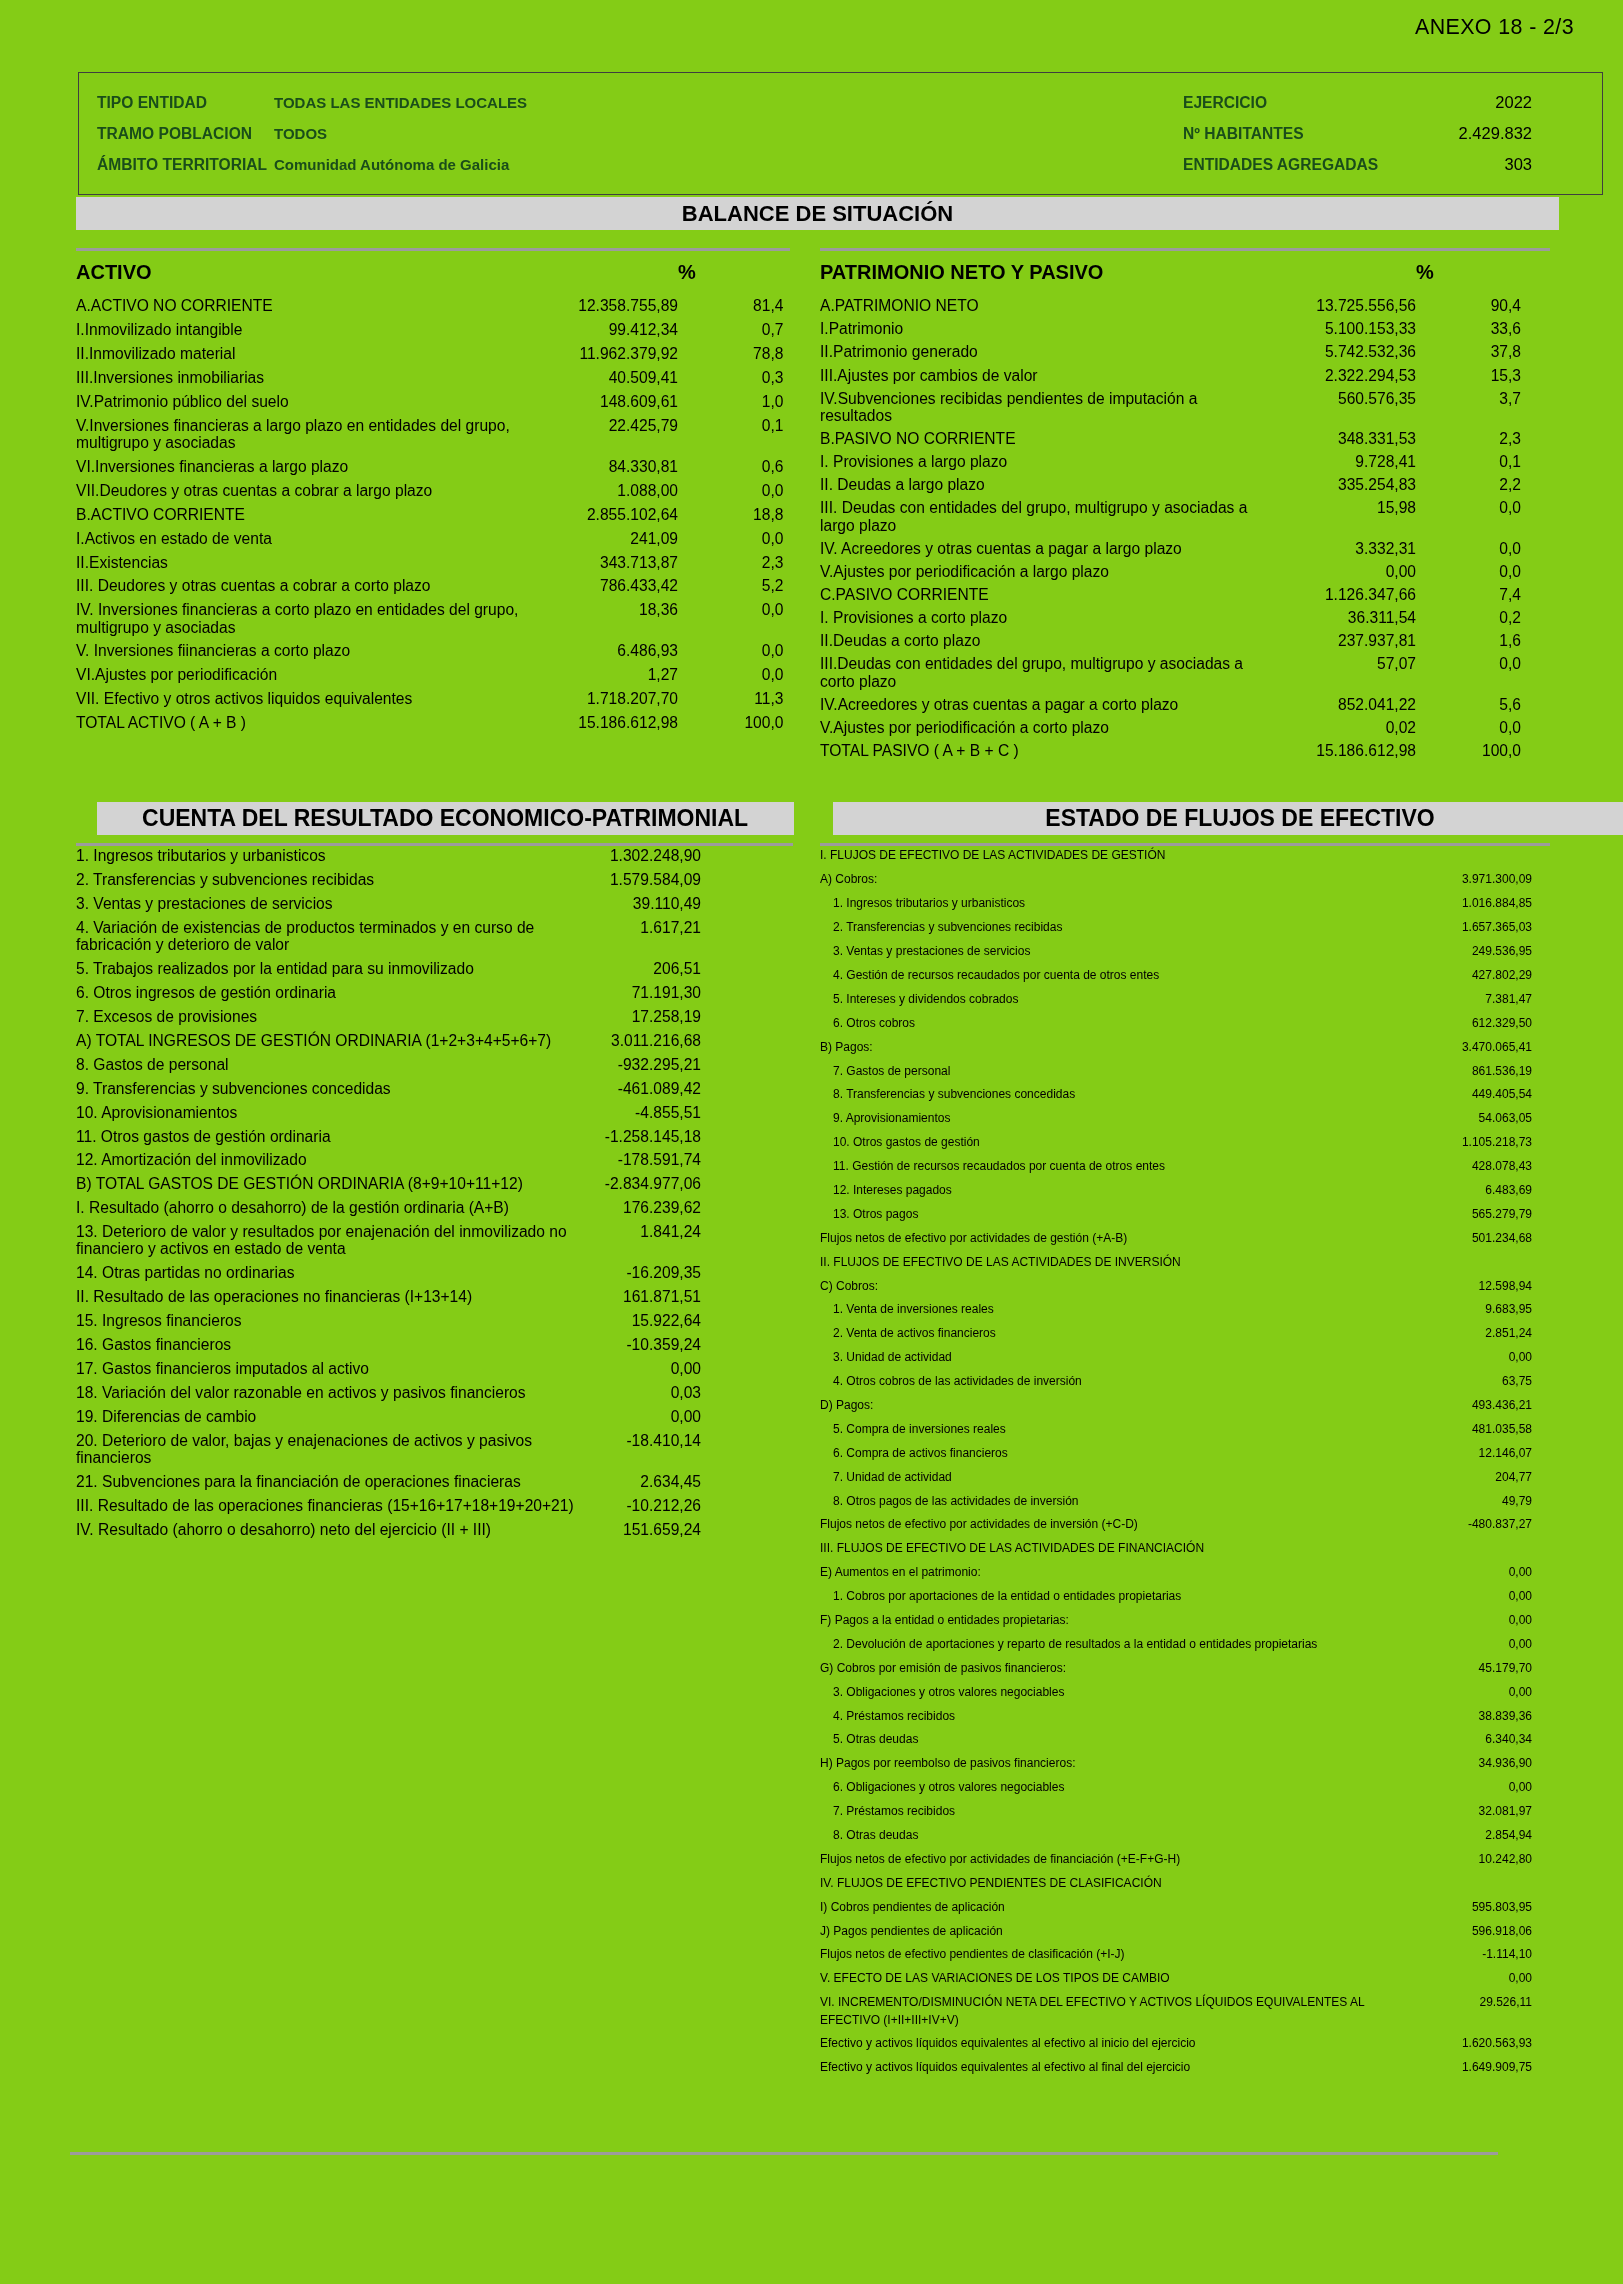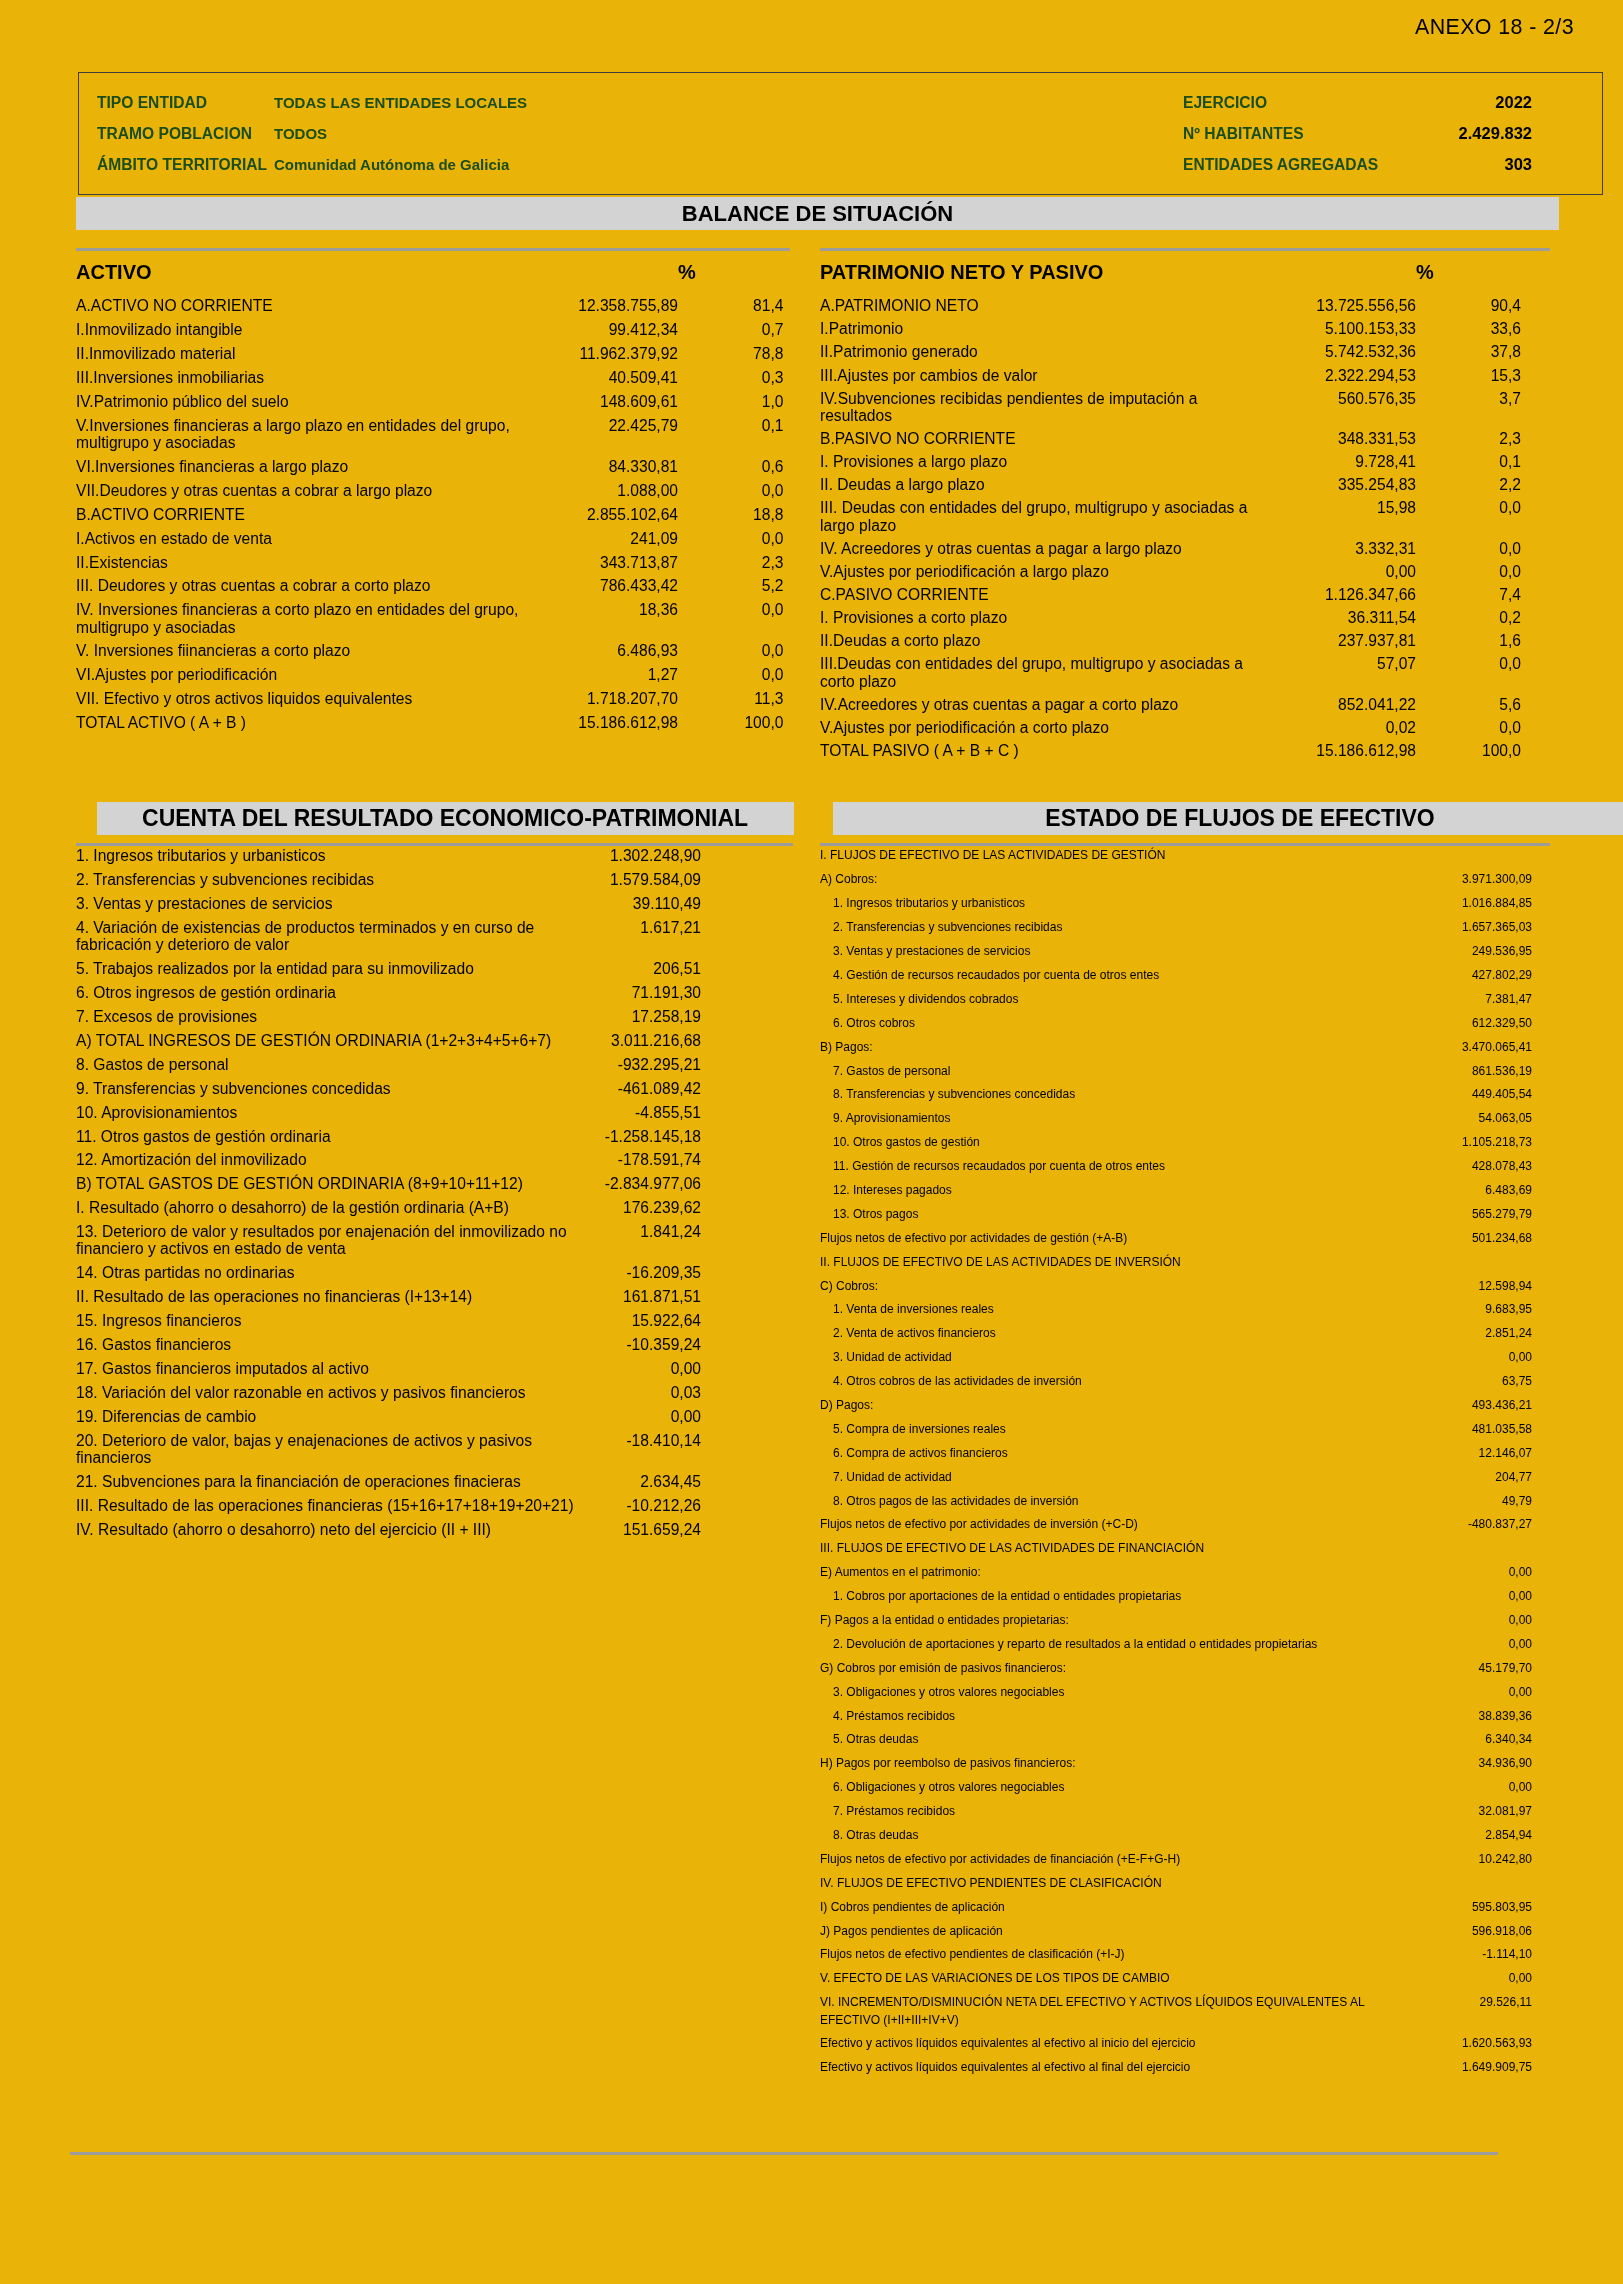--- a/index.html
+++ b/index.html
@@ -9,7 +9,7 @@
   }
   *{margin:0;padding:0;box-sizing:border-box;}
   body{background:#fff;}
-  .page{position:relative;width:1623px;height:2284px;background:#eab308;
+  .page{position:relative;width:1623px;height:2284px;background:#84cc16;
         font-family:"Liberation Sans",sans-serif;color:#000;overflow:hidden;}
   .anexo{position:absolute;top:15px;right:49px;font-size:21.4px;letter-spacing:0.4px;}
 

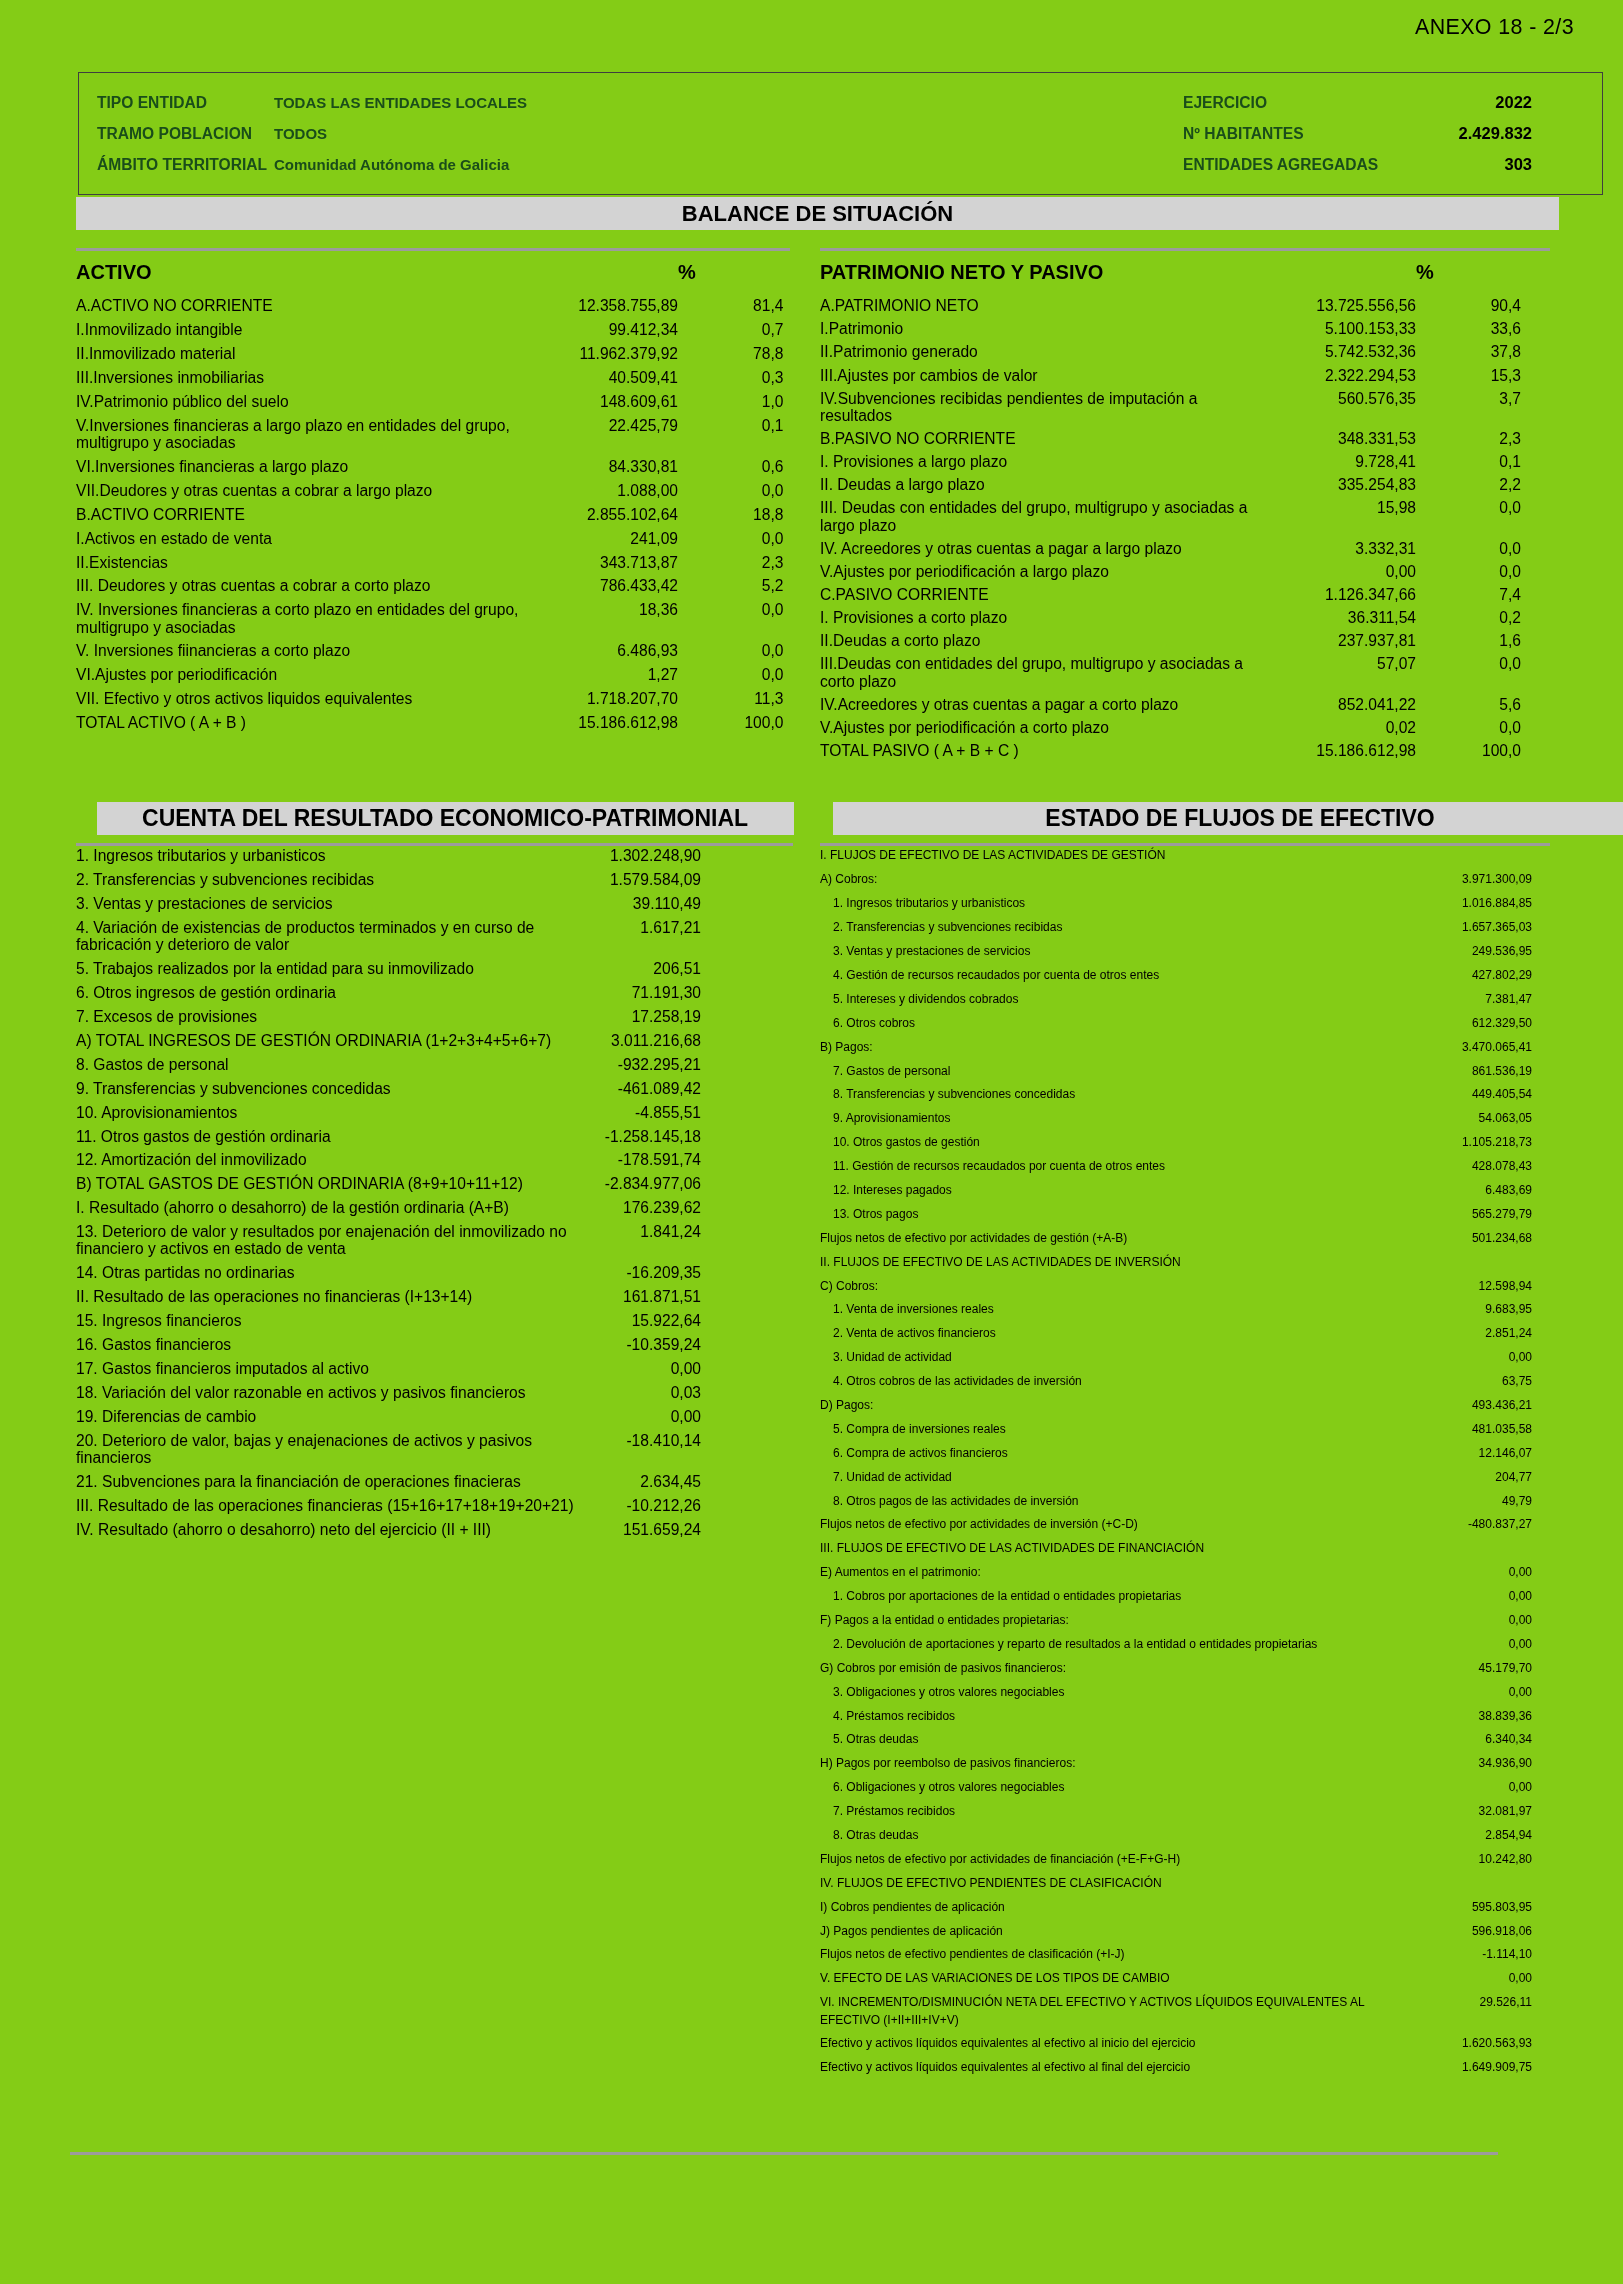--- a/index.html
+++ b/index.html
@@ -20,7 +20,7 @@
   .hl1{width:177px;font-weight:bold;color:var(--green);font-size:15.6px;}
   .hv1{flex:1;font-weight:bold;color:var(--green);font-size:15px;}
   .hl2{width:222px;font-weight:bold;color:var(--green);font-size:15.6px;}
-  .hv2{width:197px;text-align:right;padding-right:70px;font-weight:bold;font-size:16.5px;}
+  .hv2{width:197px;text-align:right;padding-right:70px;font-weight:normal;font-size:16.5px;}
 
   .gbar{background:var(--barGray);font-weight:bold;text-align:center;}
   .btitle{position:absolute;left:76px;top:197px;width:1483px;height:33px;

